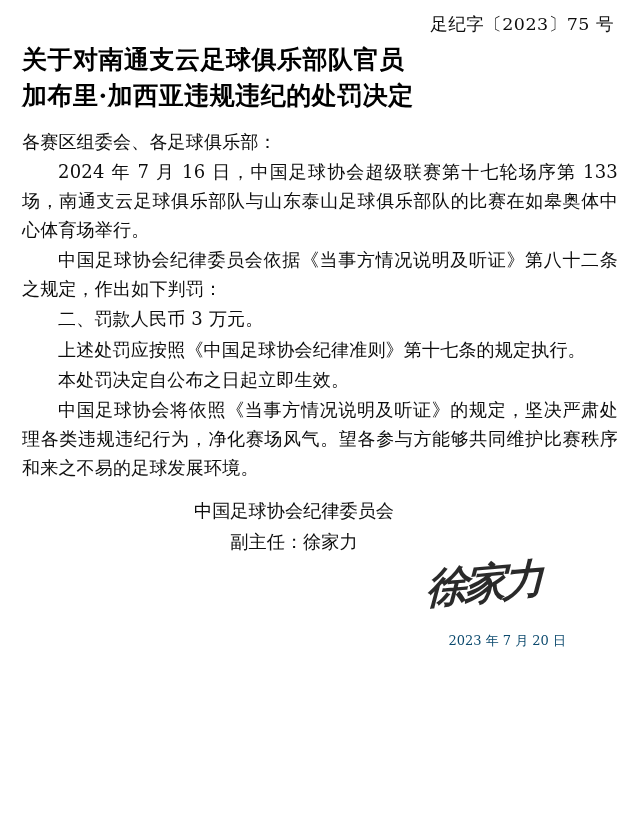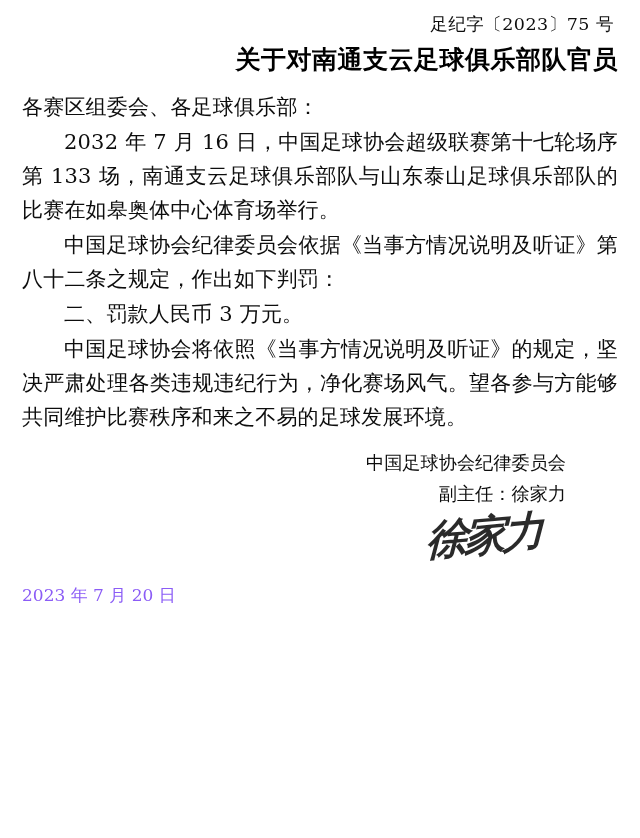--- a/index.html
+++ b/index.html
@@ -29,7 +29,7 @@
     color: #0d0d0d;
   }
   .title-block {
-    text-align: right;
+    text-align: left;
     font-weight: bold;
     font-size: 25px;
     line-height: 1.45;

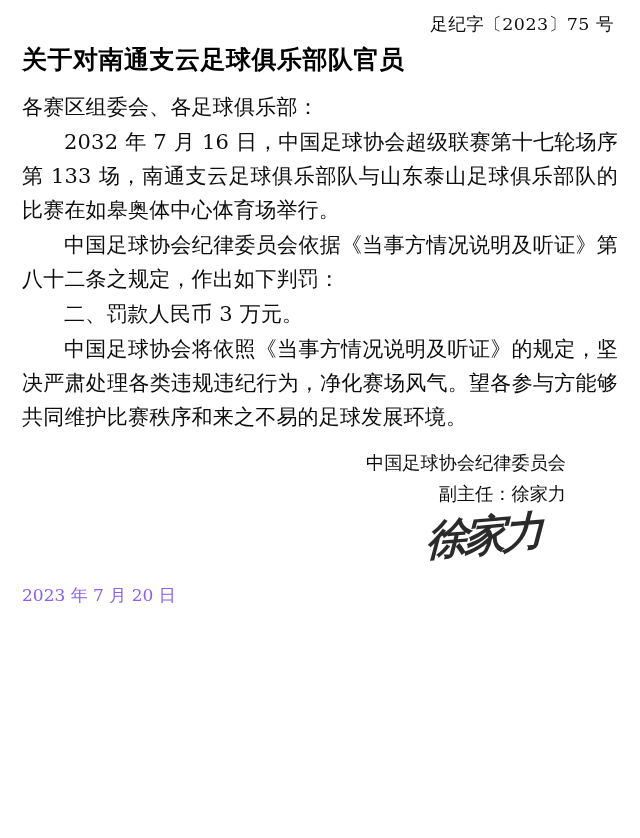--- a/index.html
+++ b/index.html
@@ -97,6 +97,7 @@
 
   <div class="title-block">
     <span class="title-line">关于对南通支云足球俱乐部队官员</span>
+    <span class="title-line">加布里·加西亚违规违纪的处罚决定</span>
   </div>
 
   <div class="body-text">

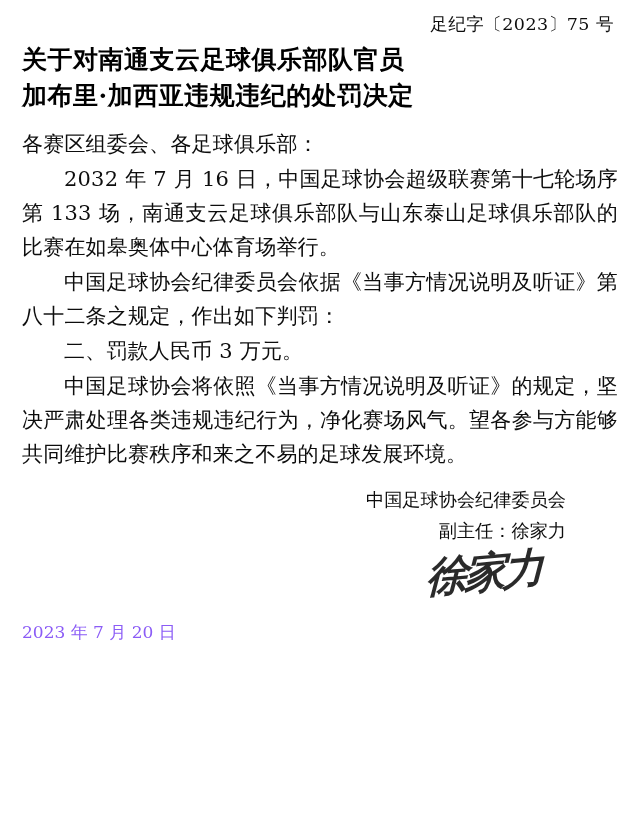--- a/index.html
+++ b/index.html
@@ -41,7 +41,7 @@
     display: block;
   }
   .body-text {
-    font-size: 21px;
+    font-size: 18px;
     line-height: 1.62;
     letter-spacing: 0.2px;
     color: #0d0d0d;

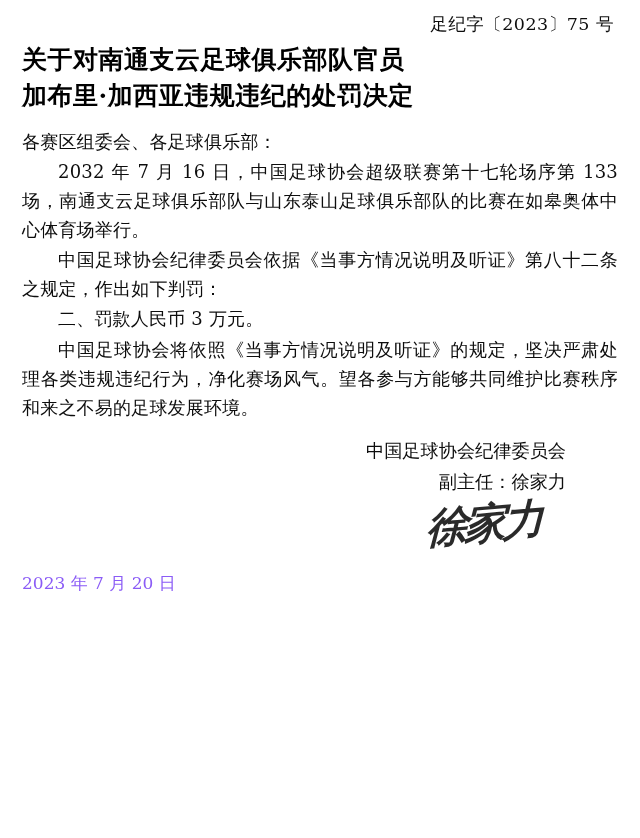--- a/index.html
+++ b/index.html
@@ -102,7 +102,7 @@
 
   <div class="body-text">
     <p class="para">各赛区组委会、各足球俱乐部：</p>
-    <p class="para indent">2032 年 7 月 16 日，中国足球协会超级联赛第十七轮场序第 133 场，南通支云足球俱乐部队与山东泰山足球俱乐部队的比赛在如皋奥体中心体育场举行。</p>
+    <p class="para indent">2024 年 7 月 16 日，中国足球协会超级联赛第十七轮场序第 133 场，南通支云足球俱乐部队与山东泰山足球俱乐部队的比赛在如皋奥体中心体育场举行。</p>
     <p class="para indent">中国足球协会纪律委员会依据《当事方情况说明及听证》第八十二条之规定，作出如下判罚：</p>
     <p class="para indent">二、罚款人民币 3 万元。</p>
     <p class="para indent">中国足球协会将依照《当事方情况说明及听证》的规定，坚决严肃处理各类违规违纪行为，净化赛场风气。望各参与方能够共同维护比赛秩序和来之不易的足球发展环境。</p>

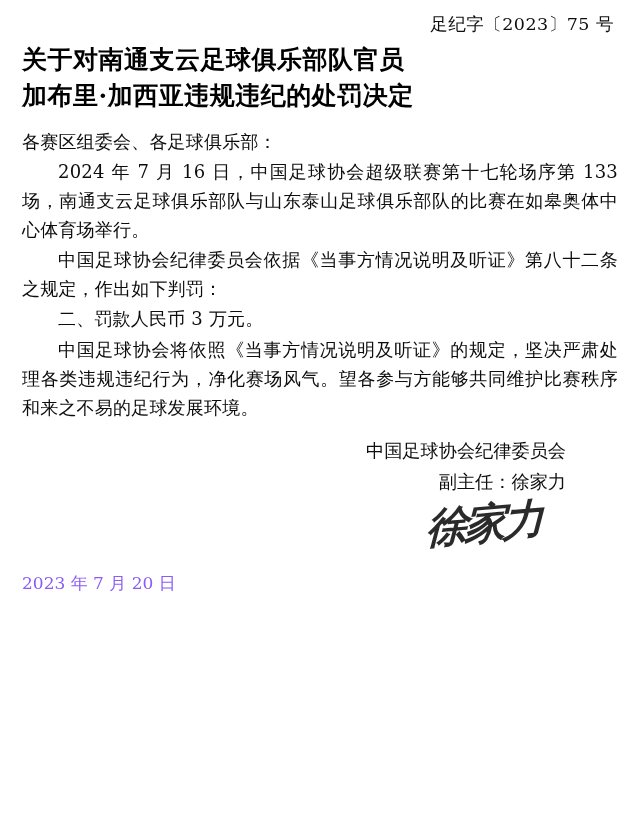--- a/index.html
+++ b/index.html
@@ -105,6 +105,7 @@
     <p class="para indent">2024 年 7 月 16 日，中国足球协会超级联赛第十七轮场序第 133 场，南通支云足球俱乐部队与山东泰山足球俱乐部队的比赛在如皋奥体中心体育场举行。</p>
     <p class="para indent">中国足球协会纪律委员会依据《当事方情况说明及听证》第八十二条之规定，作出如下判罚：</p>
     <p class="para indent">二、罚款人民币 3 万元。</p>
+    <p class="para indent">上述处罚应按照《中国足球协会纪律准则》第十七条的规定执行。</p>
     <p class="para indent">中国足球协会将依照《当事方情况说明及听证》的规定，坚决严肃处理各类违规违纪行为，净化赛场风气。望各参与方能够共同维护比赛秩序和来之不易的足球发展环境。</p>
   </div>
 

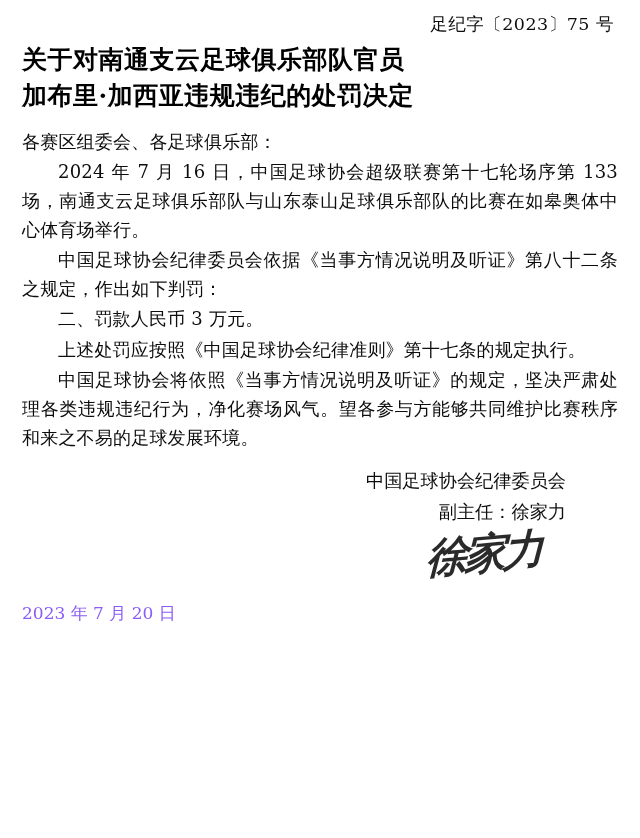--- a/index.html
+++ b/index.html
@@ -106,6 +106,7 @@
     <p class="para indent">中国足球协会纪律委员会依据《当事方情况说明及听证》第八十二条之规定，作出如下判罚：</p>
     <p class="para indent">二、罚款人民币 3 万元。</p>
     <p class="para indent">上述处罚应按照《中国足球协会纪律准则》第十七条的规定执行。</p>
+    <p class="para indent">本处罚决定自公布之日起立即生效。</p>
     <p class="para indent">中国足球协会将依照《当事方情况说明及听证》的规定，坚决严肃处理各类违规违纪行为，净化赛场风气。望各参与方能够共同维护比赛秩序和来之不易的足球发展环境。</p>
   </div>
 

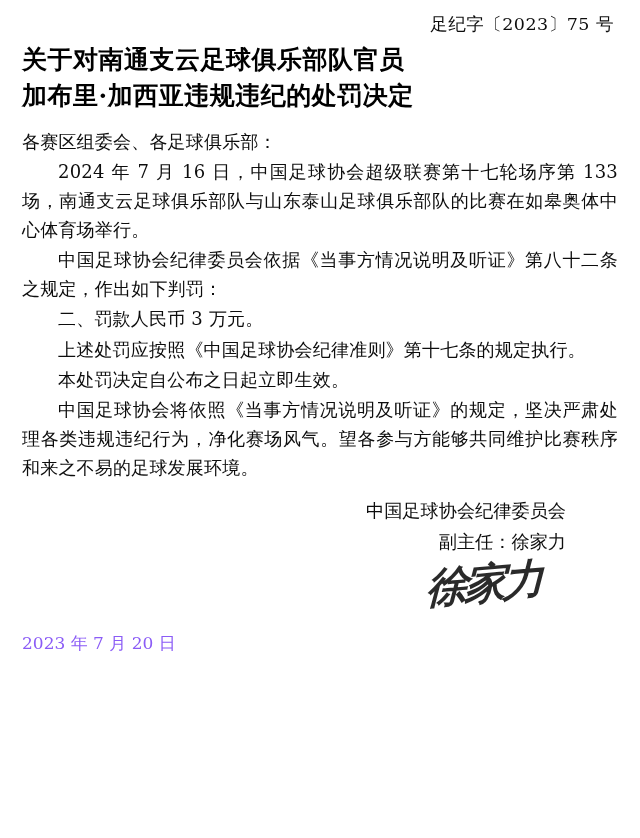--- a/index.html
+++ b/index.html
@@ -56,7 +56,7 @@
   }
   .signature-block {
     margin-top: 14px;
-    text-align: right;
+    text-align: center;
     font-size: 18.2px;
     line-height: 1.7;
     padding-right: 52px;

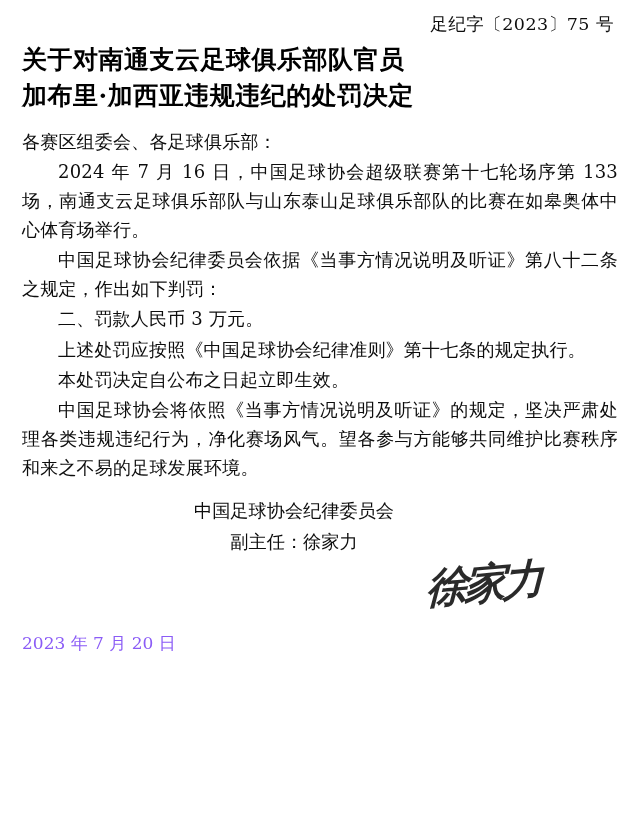--- a/index.html
+++ b/index.html
@@ -83,9 +83,10 @@
     opacity: 0.93;
   }
   .date-line {
-    font-size: 17px;
+    text-align: right;
+    font-size: 13px;
     padding-right: 52px;
-    color: #8b5cf6;
+    color: #0c4a6e;
   }
 </style>
 </head>

